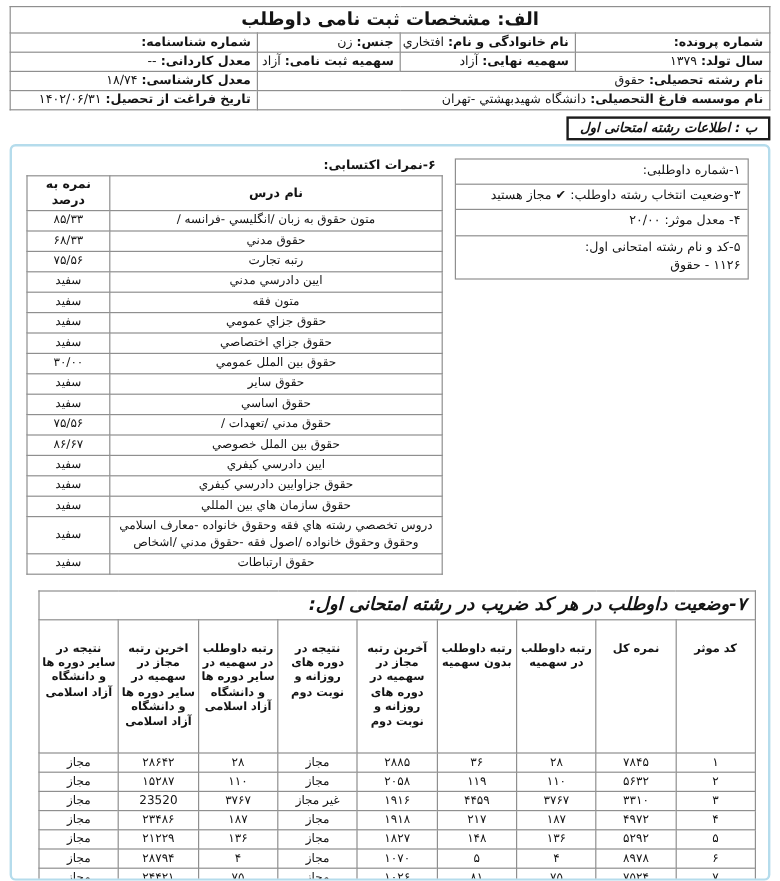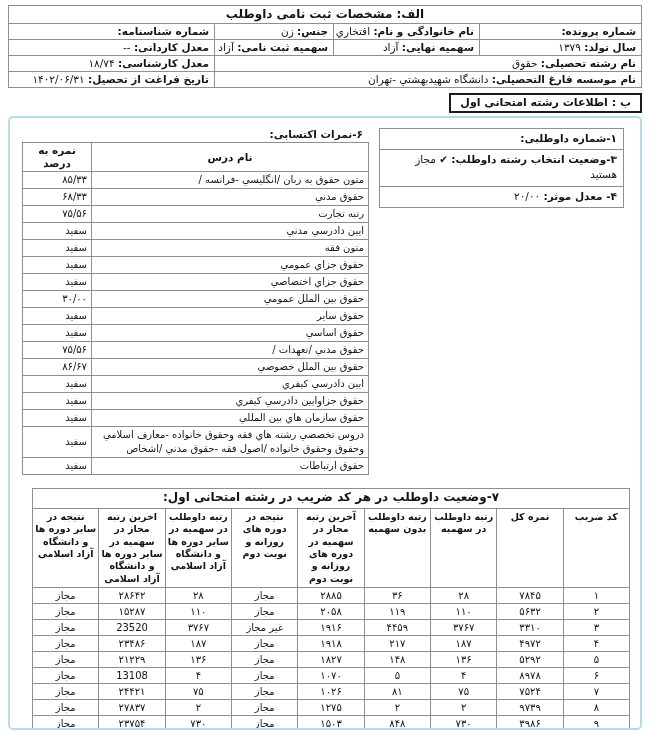--- a/index.html
+++ b/index.html
@@ -17,7 +17,7 @@
   
   .top-table { width:100%; font-size:10.5px; table-layout:fixed; }
   .top-table td { padding:1px 5px 2px; height:15px; overflow:hidden; white-space:nowrap; }
-  .top-table .thc { text-align:center; font-weight:bold; font-size:12px; }
+  .top-table .thc { text-align:center; font-weight:bold; font-size:15px; }
   .top-table b { font-weight:bold; }
   col.c1 { width:162px; } col.c2 { width:146px; } col.c3 { width:119px; } col.c4 { width:auto; }
 

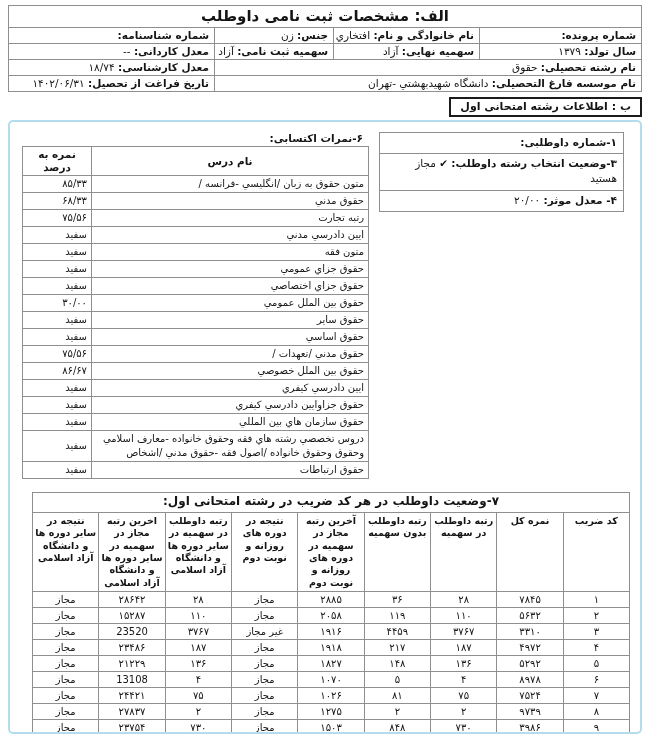--- a/index.html
+++ b/index.html
@@ -26,6 +26,7 @@
     display:inline-block; border:2px solid #1b1b1b; background:#fff;
     font-weight:bold; font-size:11px; padding:1px 9px 2px;
     margin:5px 0 3px 0;
+    font-style:italic;
   }
 
   

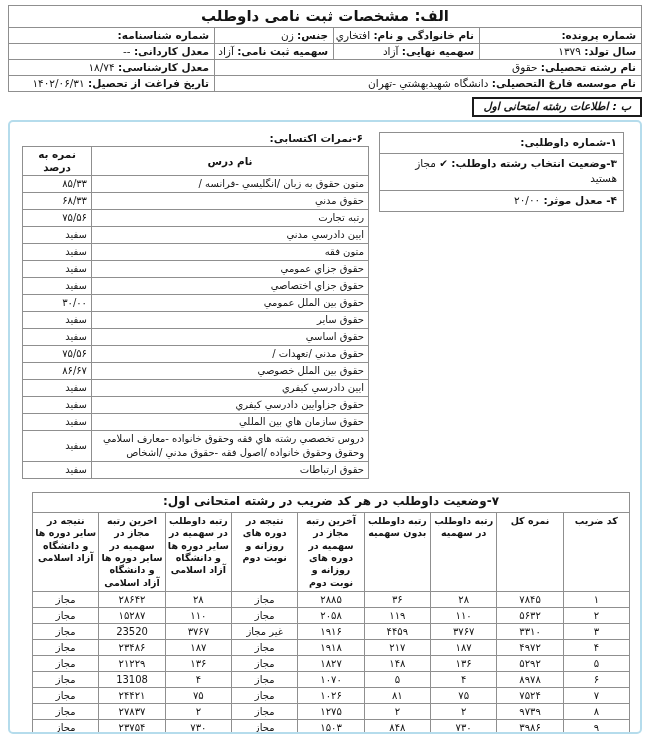--- a/index.html
+++ b/index.html
@@ -40,7 +40,7 @@
   .info-panel { width:245px; flex-shrink:0; border:1px solid #8f8f8f; font-size:10.5px; background:#fff; }
   .info-item { padding:2px 6px 3px; border-bottom:1px solid #8f8f8f; line-height:1.45; }
   .info-item:last-child { border-bottom:none; }
-  .info-item b { font-weight:bold; }
+  .info-item b { font-weight:normal; }
   .blk { display:block; }
   .check { font-weight:bold; }
 

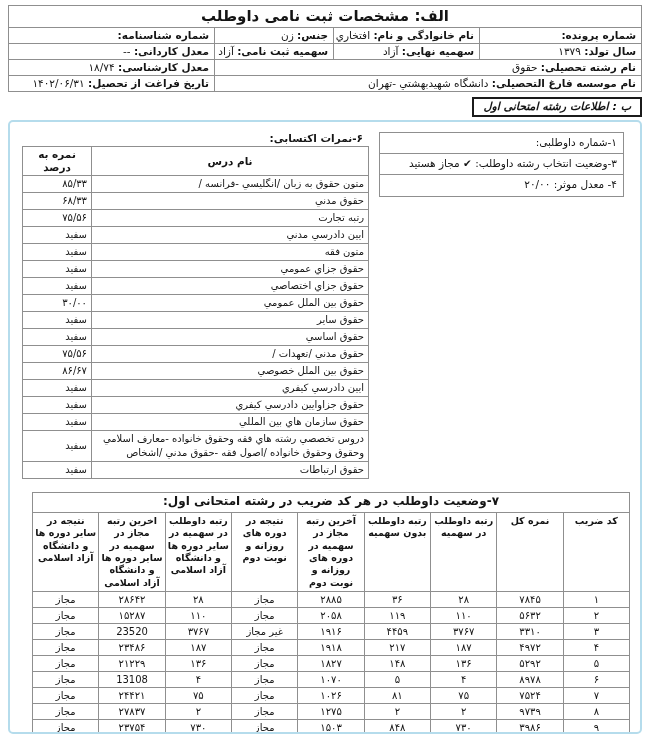--- a/index.html
+++ b/index.html
@@ -50,7 +50,7 @@
   .scores-table { width:100%; font-size:10px; table-layout:fixed; }
   .scores-table th { font-weight:bold; font-size:10.5px; padding:1px 3px; text-align:center; line-height:1.25; }
   .scores-table th.score-col { width:69px; }
-  .scores-table td { padding:1px 4px; line-height:1.4; }
+  .scores-table td { padding:1px 4px; text-align:center; line-height:1.4; }
 
   
   .rt { width:calc(100% - 16px); margin:13px 2px 0 14px; font-size:10px; table-layout:fixed; }

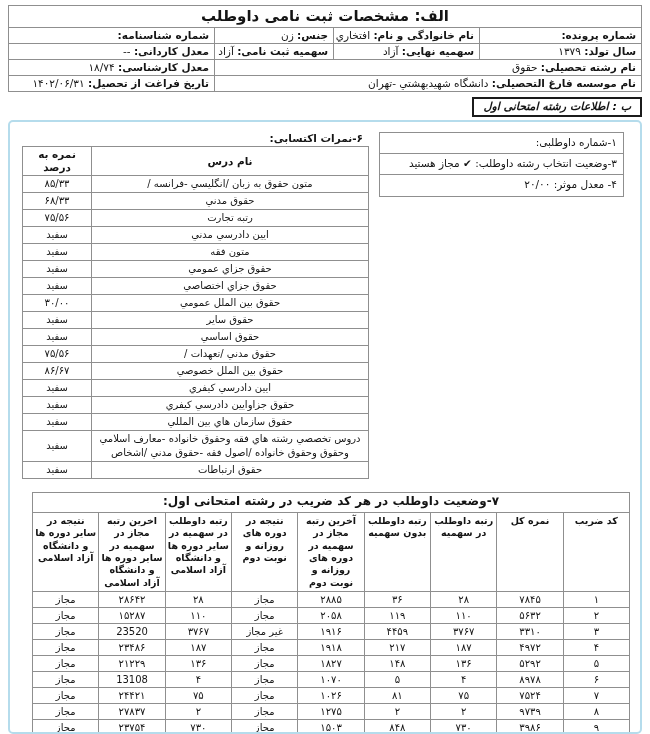--- a/index.html
+++ b/index.html
@@ -123,6 +123,10 @@
         <div class="info-item">
           <b>۴- معدل موثر:</b>
           <span>۲۰/۰۰</span>
+        </div>
+        <div class="info-item">
+          <b class="blk">۵-کد و نام رشته امتحانی اول:</b>
+          <span class="blk">۱۱۲۶ - حقوق</span>
         </div>
       </div>
 

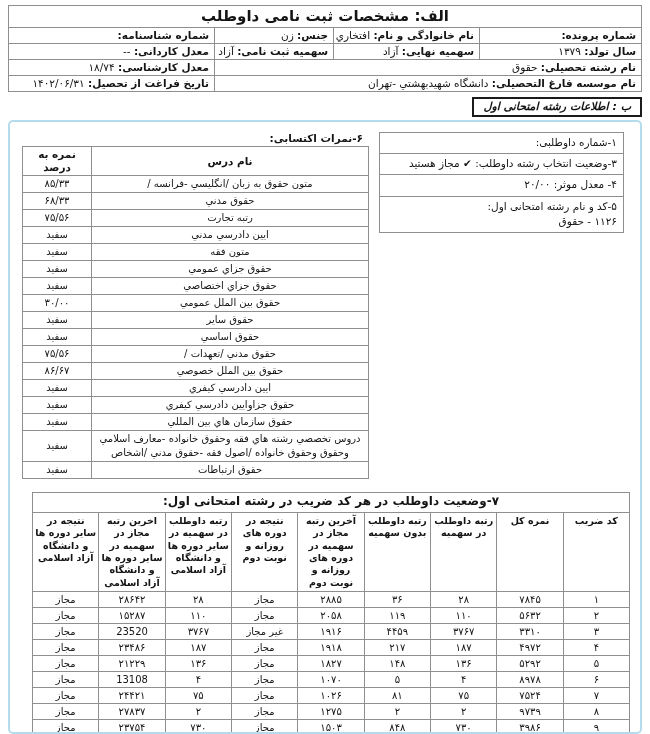--- a/index.html
+++ b/index.html
@@ -54,7 +54,7 @@
 
   
   .rt { width:calc(100% - 16px); margin:13px 2px 0 14px; font-size:10px; table-layout:fixed; }
-  .rt .cap { font-weight:bold; text-align:center; font-size:12px; padding:1px 7px 2px; }
+  .rt .cap { font-weight:bold; text-align:right; font-size:15px; padding:1px 7px 2px;font-style:italic; }
   .rt th { font-weight:bold; font-size:9.5px; line-height:1.3; padding:2px 2px; text-align:center; vertical-align:top; }
   .rt td { padding:1px 2px; text-align:center; height:15px; line-height:1.3; }
   .rt th:nth-child(1){width:34px;} .rt th:nth-child(2){width:47px;}

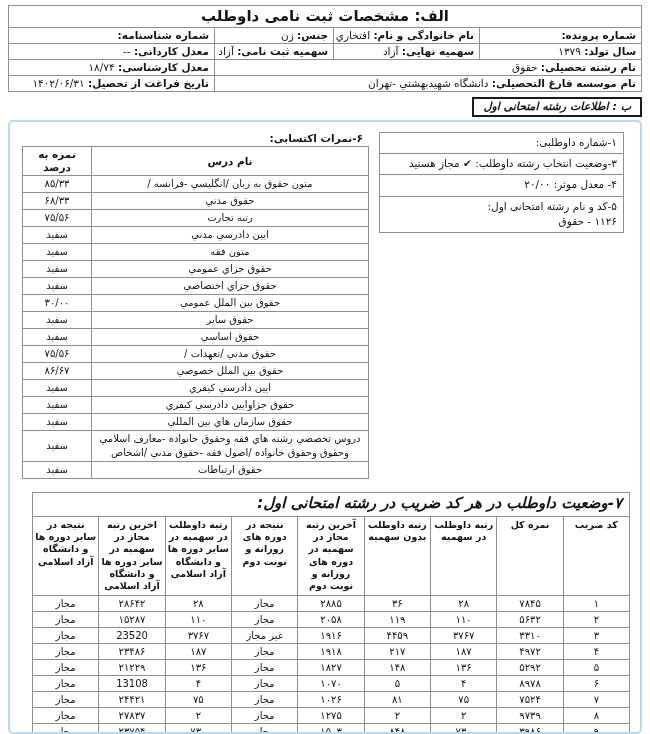--- a/index.html
+++ b/index.html
@@ -55,7 +55,7 @@
   
   .rt { width:calc(100% - 16px); margin:13px 2px 0 14px; font-size:10px; table-layout:fixed; }
   .rt .cap { font-weight:bold; text-align:right; font-size:15px; padding:1px 7px 2px;font-style:italic; }
-  .rt th { font-weight:bold; font-size:9.5px; line-height:1.3; padding:2px 2px; text-align:center; vertical-align:top; }
+  .rt th { font-weight:bold; font-size:9.5px; line-height:1.3; padding:18px 2px; text-align:center; vertical-align:top; }
   .rt td { padding:1px 2px; text-align:center; height:15px; line-height:1.3; }
   .rt th:nth-child(1){width:34px;} .rt th:nth-child(2){width:47px;}
   .rt th:nth-child(3){width:57px;margin-left:35px;} .rt th:nth-child(4){width:57px;}

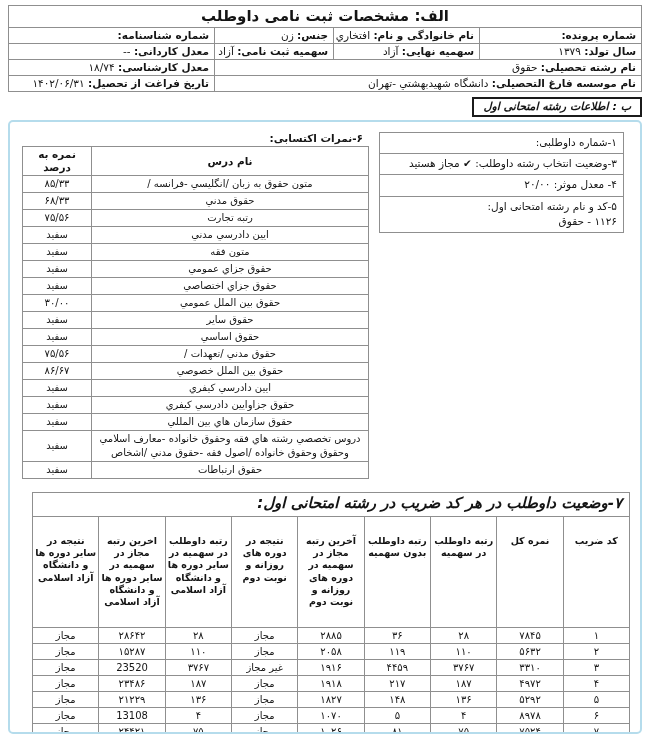--- a/index.html
+++ b/index.html
@@ -219,7 +219,7 @@
           <td colspan="9" class="cap">۷-وضعیت داوطلب در هر کد ضریب در رشته امتحانی اول:</td>
         </tr>
         <tr>
-          <th>کد ضریب</th>
+          <th>کد موثر</th>
           <th>نمره کل</th>
           <th>رتبه داوطلب در سهمیه</th>
           <th>رتبه داوطلب بدون سهمیه</th>

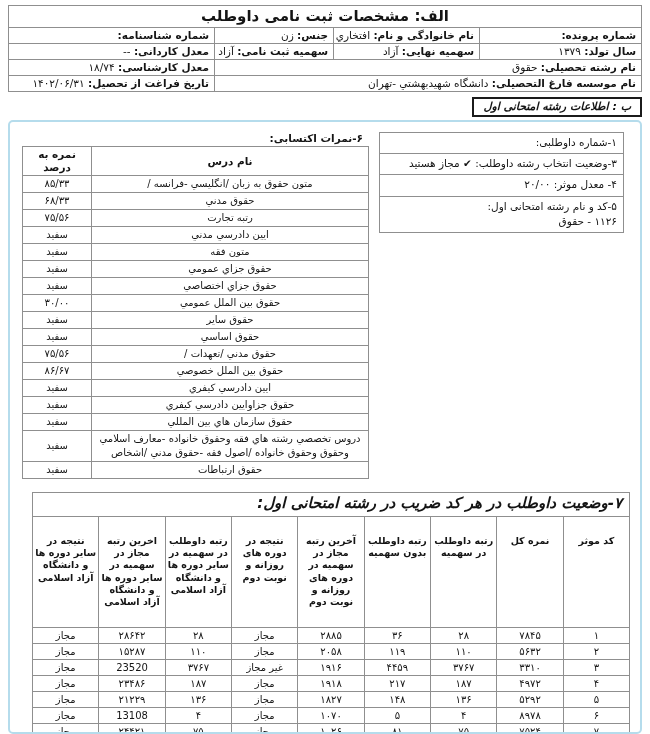--- a/index.html
+++ b/index.html
@@ -294,7 +294,7 @@
             <td>۱۰۷۰</td>
             <td>مجاز</td>
             <td>۴</td>
-            <td>13108</td>
+            <td>۲۸۷۹۴</td>
             <td>مجاز</td>
           </tr>
           <tr>

